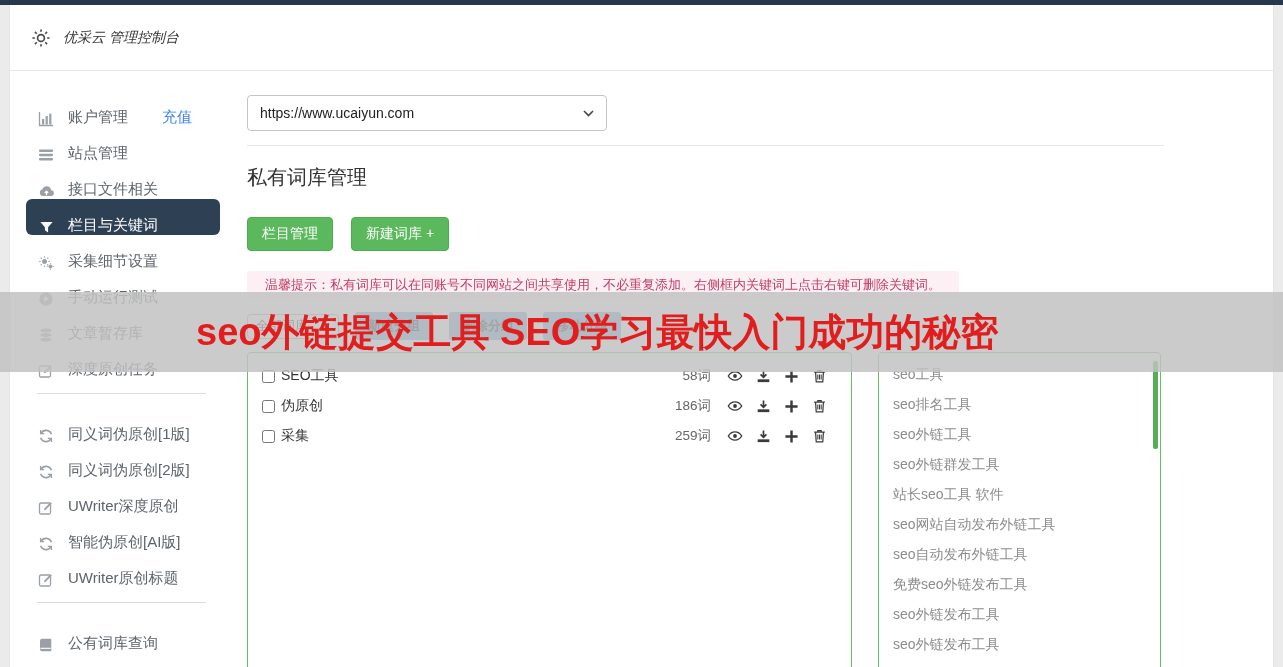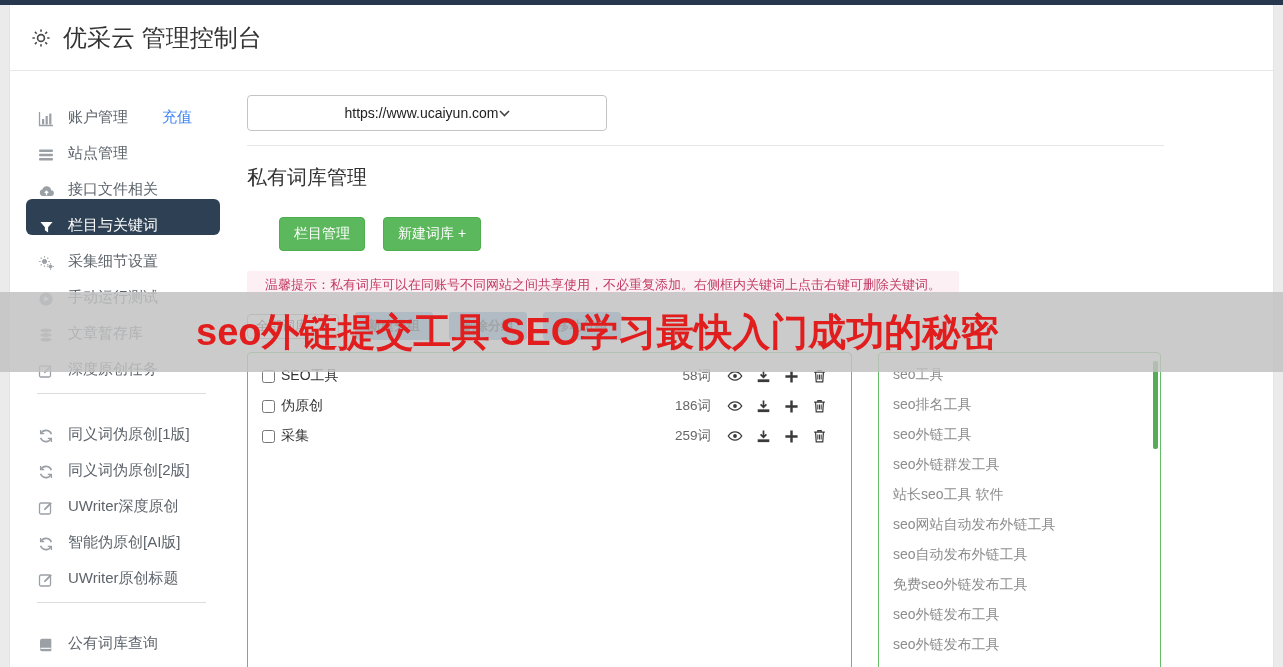--- a/index.html
+++ b/index.html
@@ -11,7 +11,7 @@
 
   .app-header { height:66px; display:flex; align-items:center; gap:11px; padding:0 20px; border-bottom:1px solid #e8e8e8; }
   .app-header .gear { color:#4a4a4a; display:flex; }
-  .app-title { font-size:24px; color:#333; }
+  .app-title { font-size:14px; color:#333;font-style:italic; }
 
   .layout { display:flex; }
   .sidebar { width:210px; flex-shrink:0; padding:20px 0 0 16px; }

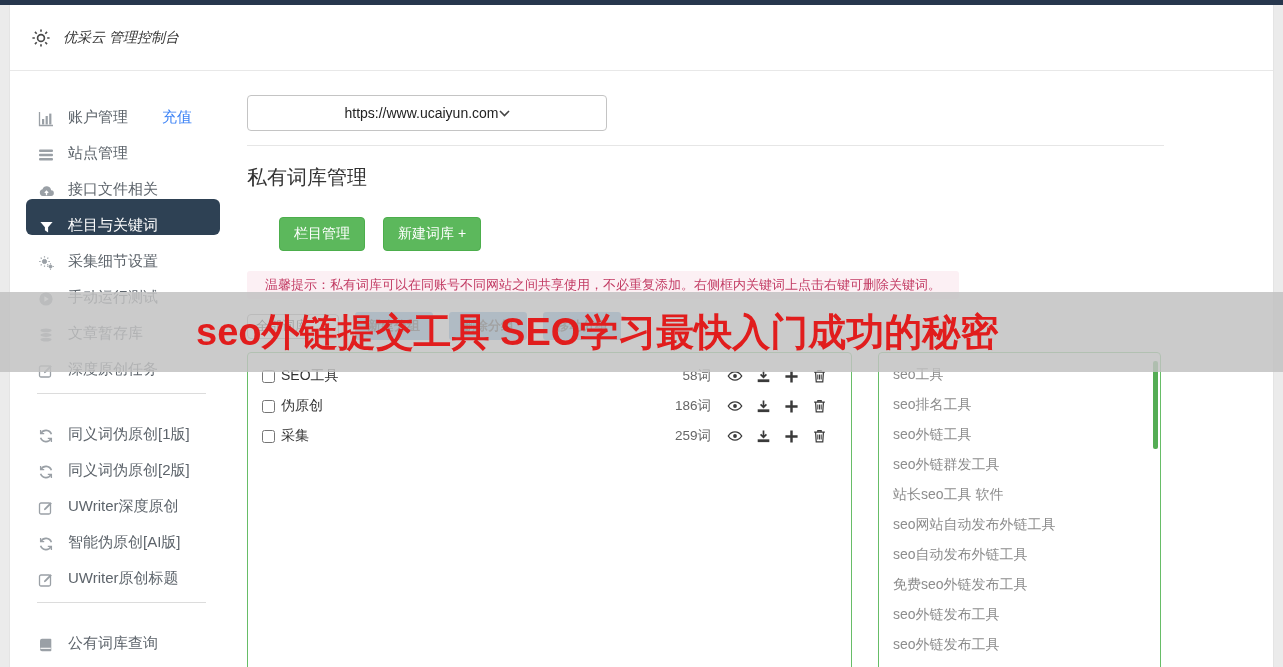--- a/index.html
+++ b/index.html
@@ -25,7 +25,7 @@
   .main { flex:1; padding:24px 0 0 27px; }
   .main-inner { width:917px; }
 
-  .site-select { width:360px; height:36px; border:1px solid #c4c4c4; border-radius:4px; display:flex; align-items:center; justify-content:center; padding:0 12px; font-size:14px; color:#222; background:#fff; cursor:pointer; }
+  .site-select { width:360px; height:36px; border:1px solid #c4c4c4; border-radius:4px; display:flex; align-items:center; justify-content:space-between; padding:0 12px; font-size:14px; color:#222; background:#fff; cursor:pointer; }
   .chev { color:#444; font-size:12px; }
 
   .hr1 { border:none; border-top:1px solid #e6e6e6; margin-top:14px; }

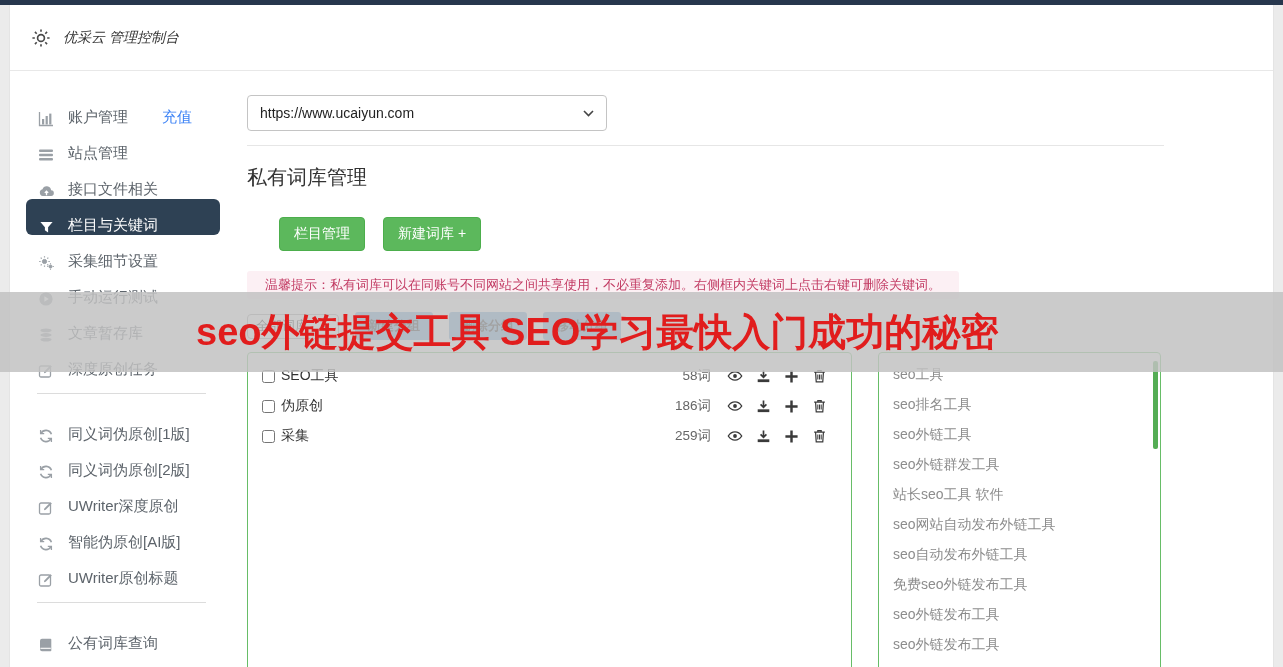--- a/index.html
+++ b/index.html
@@ -31,7 +31,7 @@
   .hr1 { border:none; border-top:1px solid #e6e6e6; margin-top:14px; }
   .page-title { margin-top:18px; font-size:20px; font-weight:400; color:#333; }
 
-  .btn-row { margin-top:26px; display:flex; gap:18px;margin-left:32px; }
+  .btn-row { margin-top:26px; display:flex; gap:18px; }
   .btn-green { background:#5cb85c; border:1px solid #4cae4c; color:#fff; font-size:14px; padding:7px 14px; border-radius:4px; cursor:pointer; font-family:inherit; }
 
   .tip { margin-top:20px; display:inline-block; background:#fcf0f4; color:#c23b63; font-size:13px; padding:5px 18px; border-radius:3px; }

